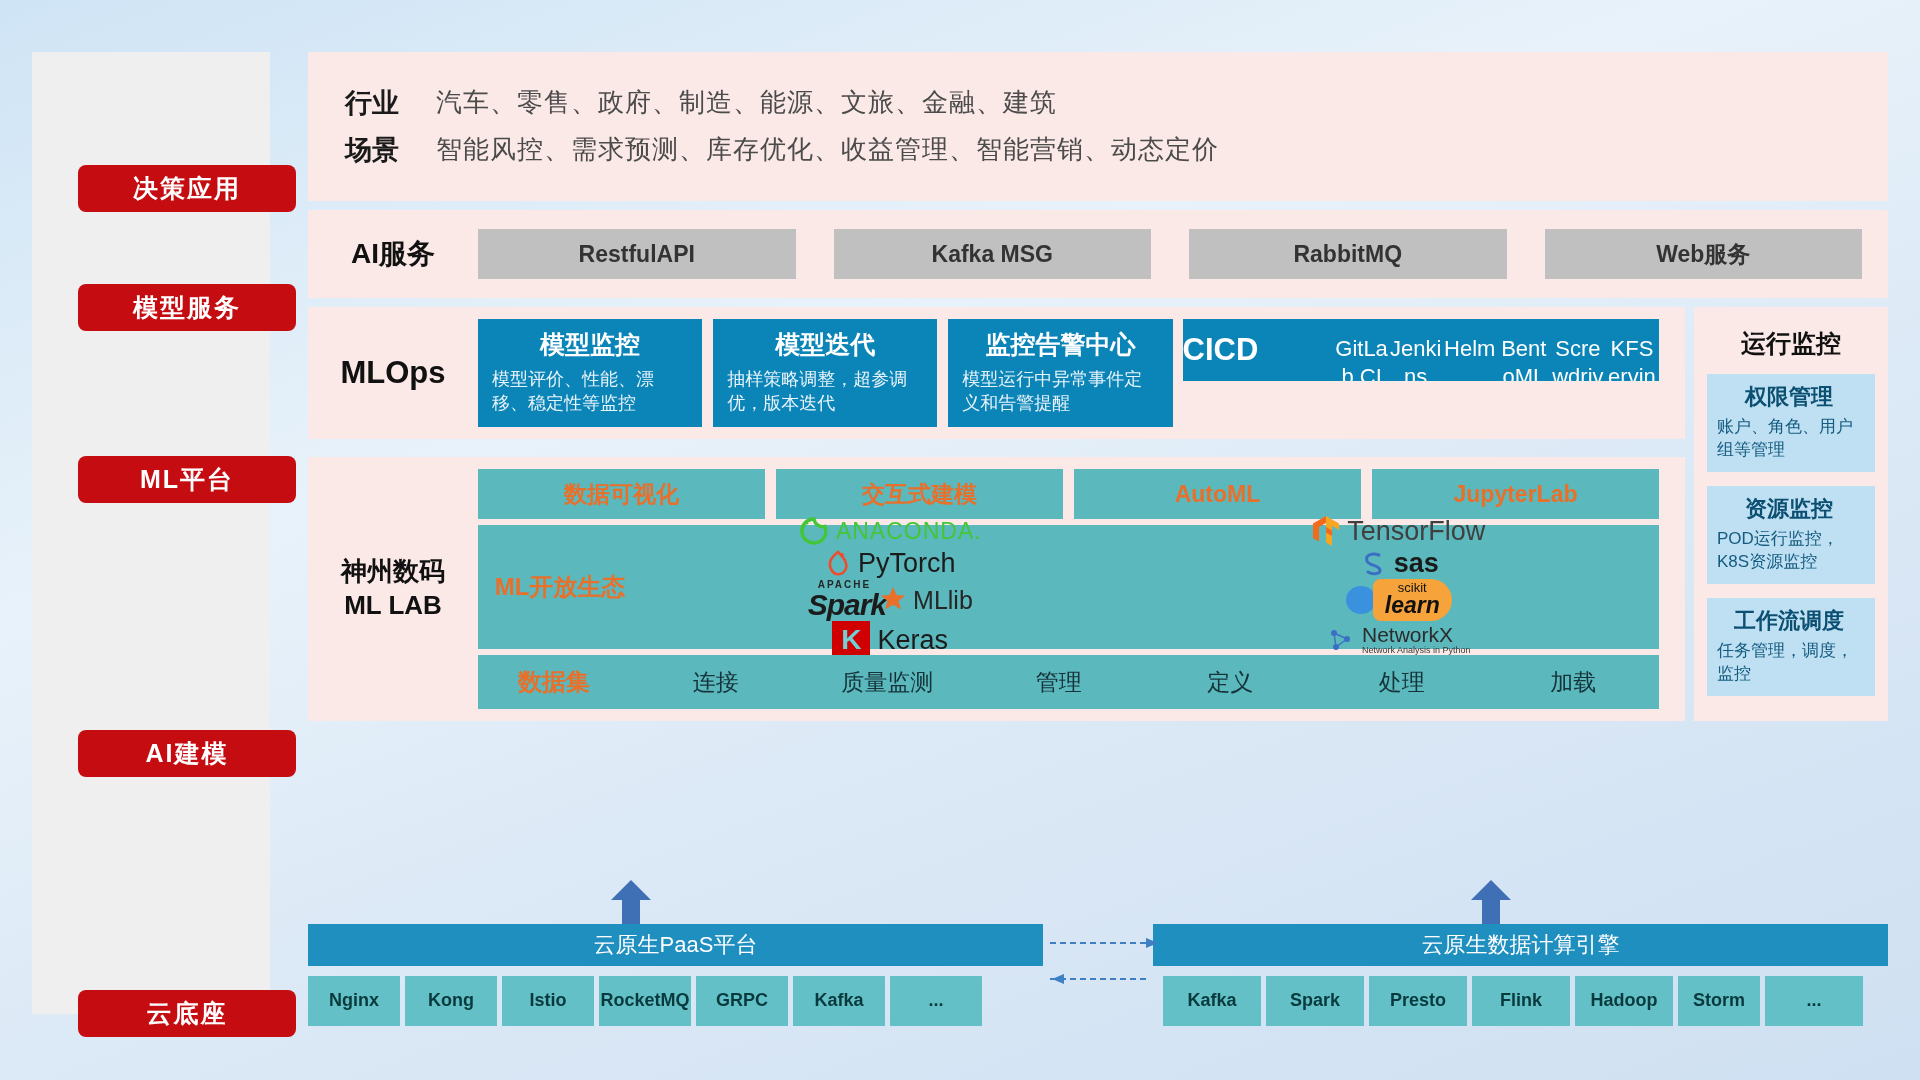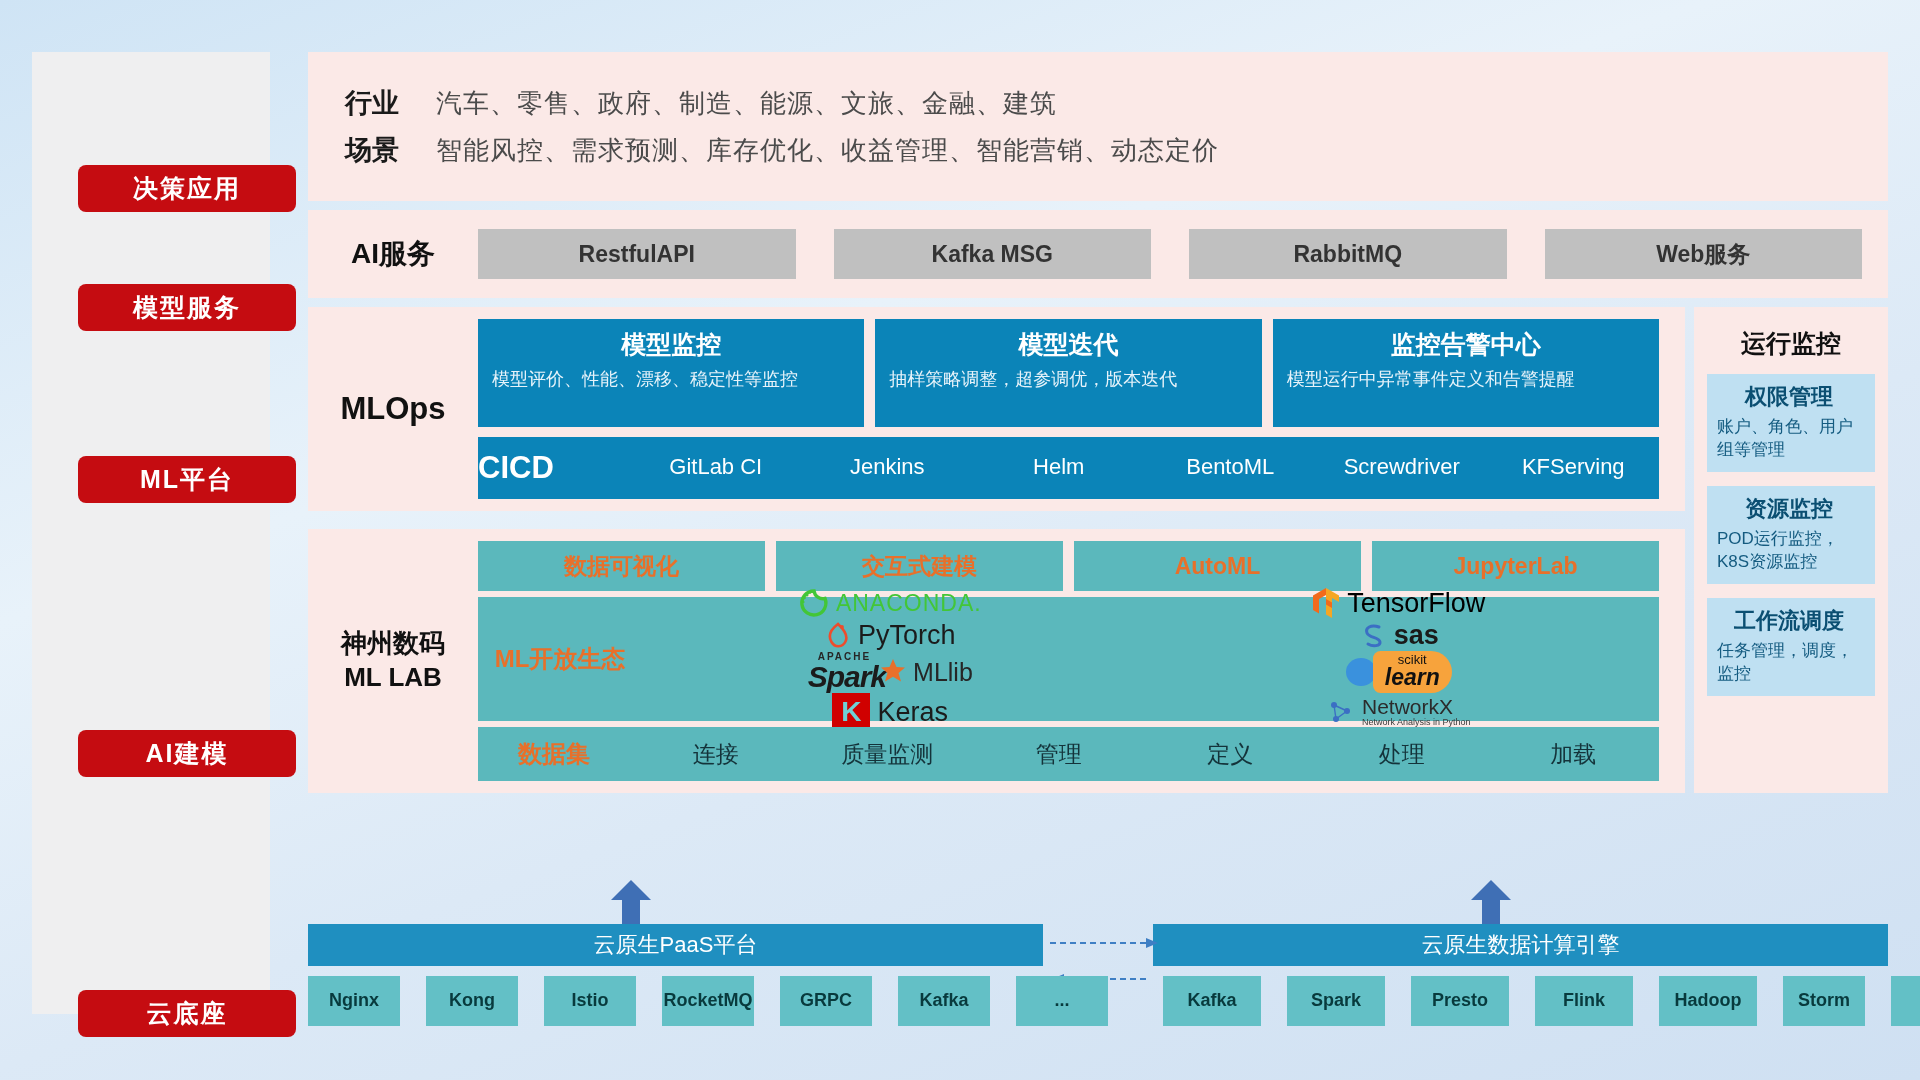--- a/index.html
+++ b/index.html
@@ -35,7 +35,7 @@
 
   
   .band-top{padding:22px 0 22px 0;}
-  .kv{display:flex;align-items:center;margin:11px 0;}
+  .kv{display:flex;align-items:flex-start;margin:11px 0;}
   .kv-key{
     width:128px;text-align:center;font-size:27px;font-weight:bold;color:#1a1a1a;
     flex:0 0 128px;

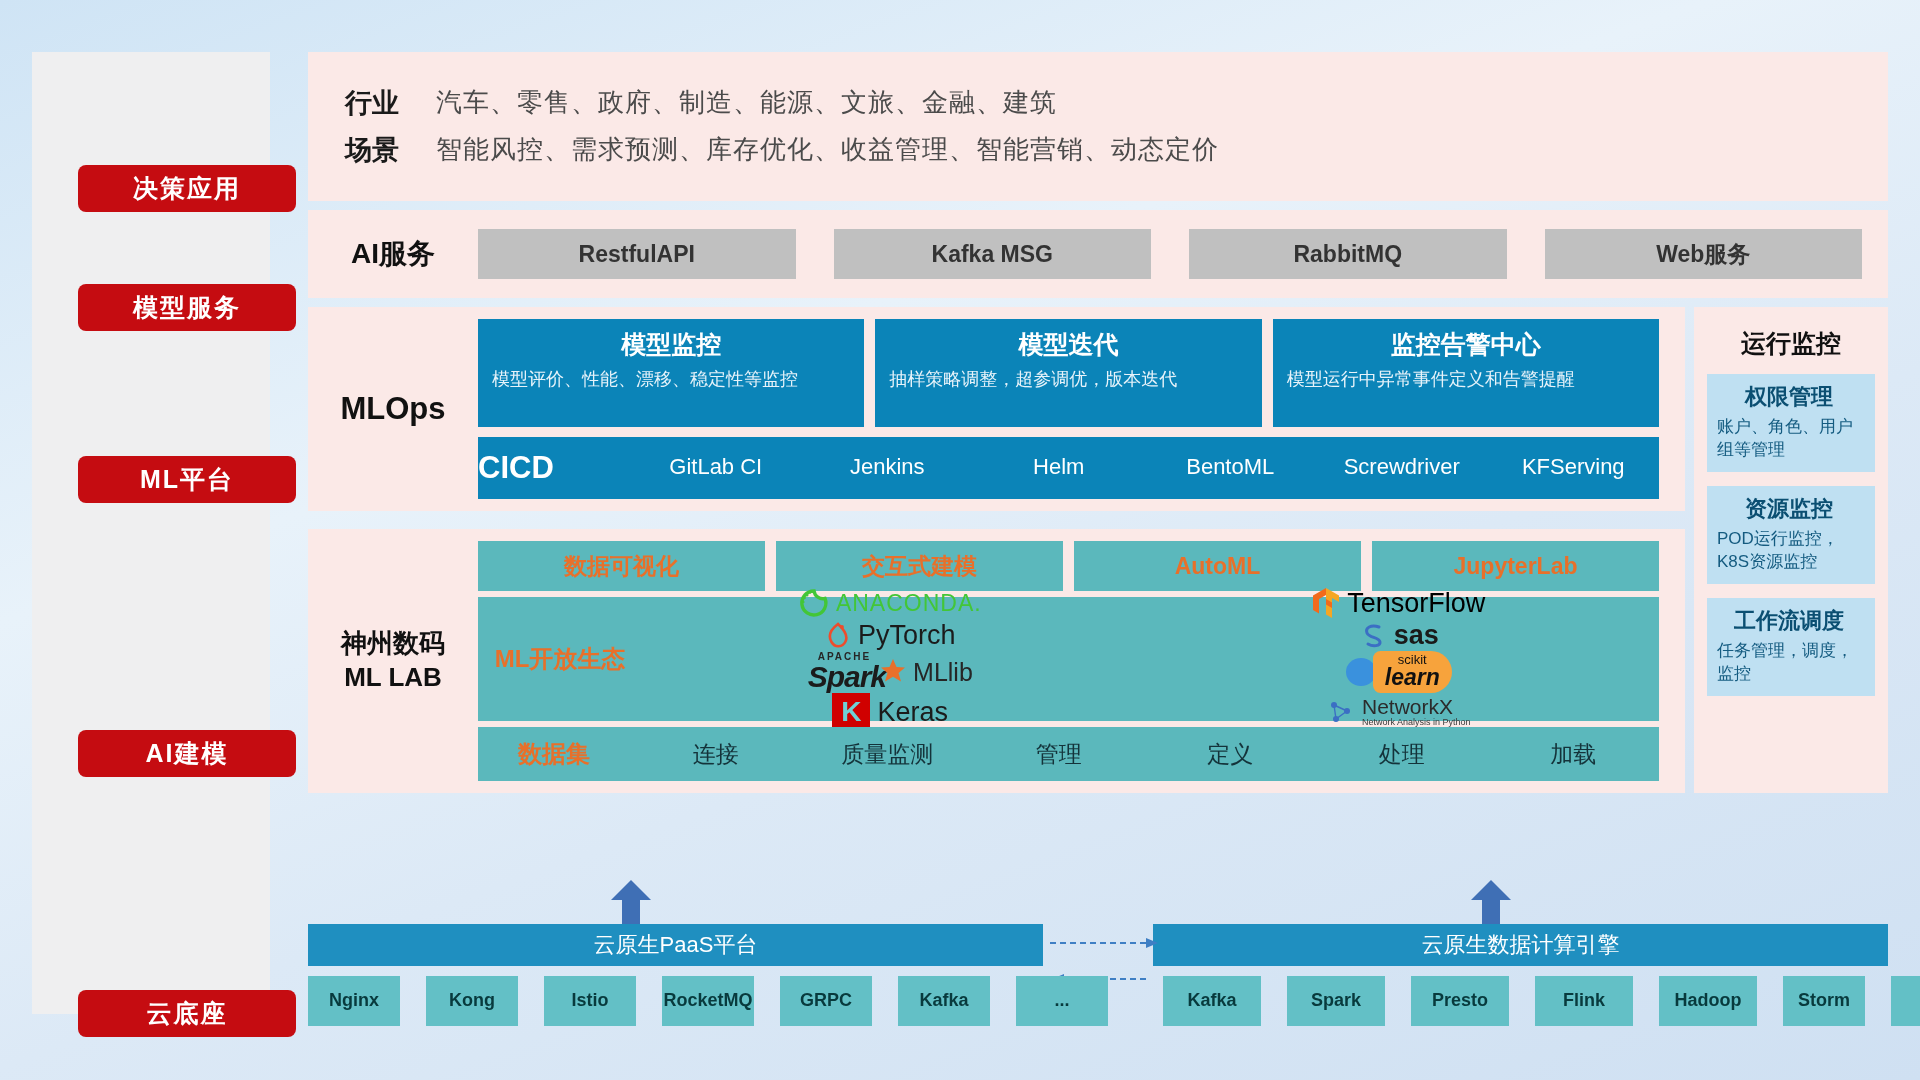--- a/index.html
+++ b/index.html
@@ -65,7 +65,7 @@
     width:170px;flex:0 0 170px;display:flex;align-items:center;justify-content:center;
     font-size:31px;font-weight:bold;color:#111;
   }
-  .mlops-col{flex:1;display:flex;flex-direction:column;gap:10px;}
+  .mlops-col{flex:1;display:flex;flex-direction:row;gap:10px;}
   .mlops-top{display:flex;gap:11px;}
   .mlops-card{
     flex:1;background:#0b84b8;color:#fff;height:108px;padding:9px 14px 0 14px;

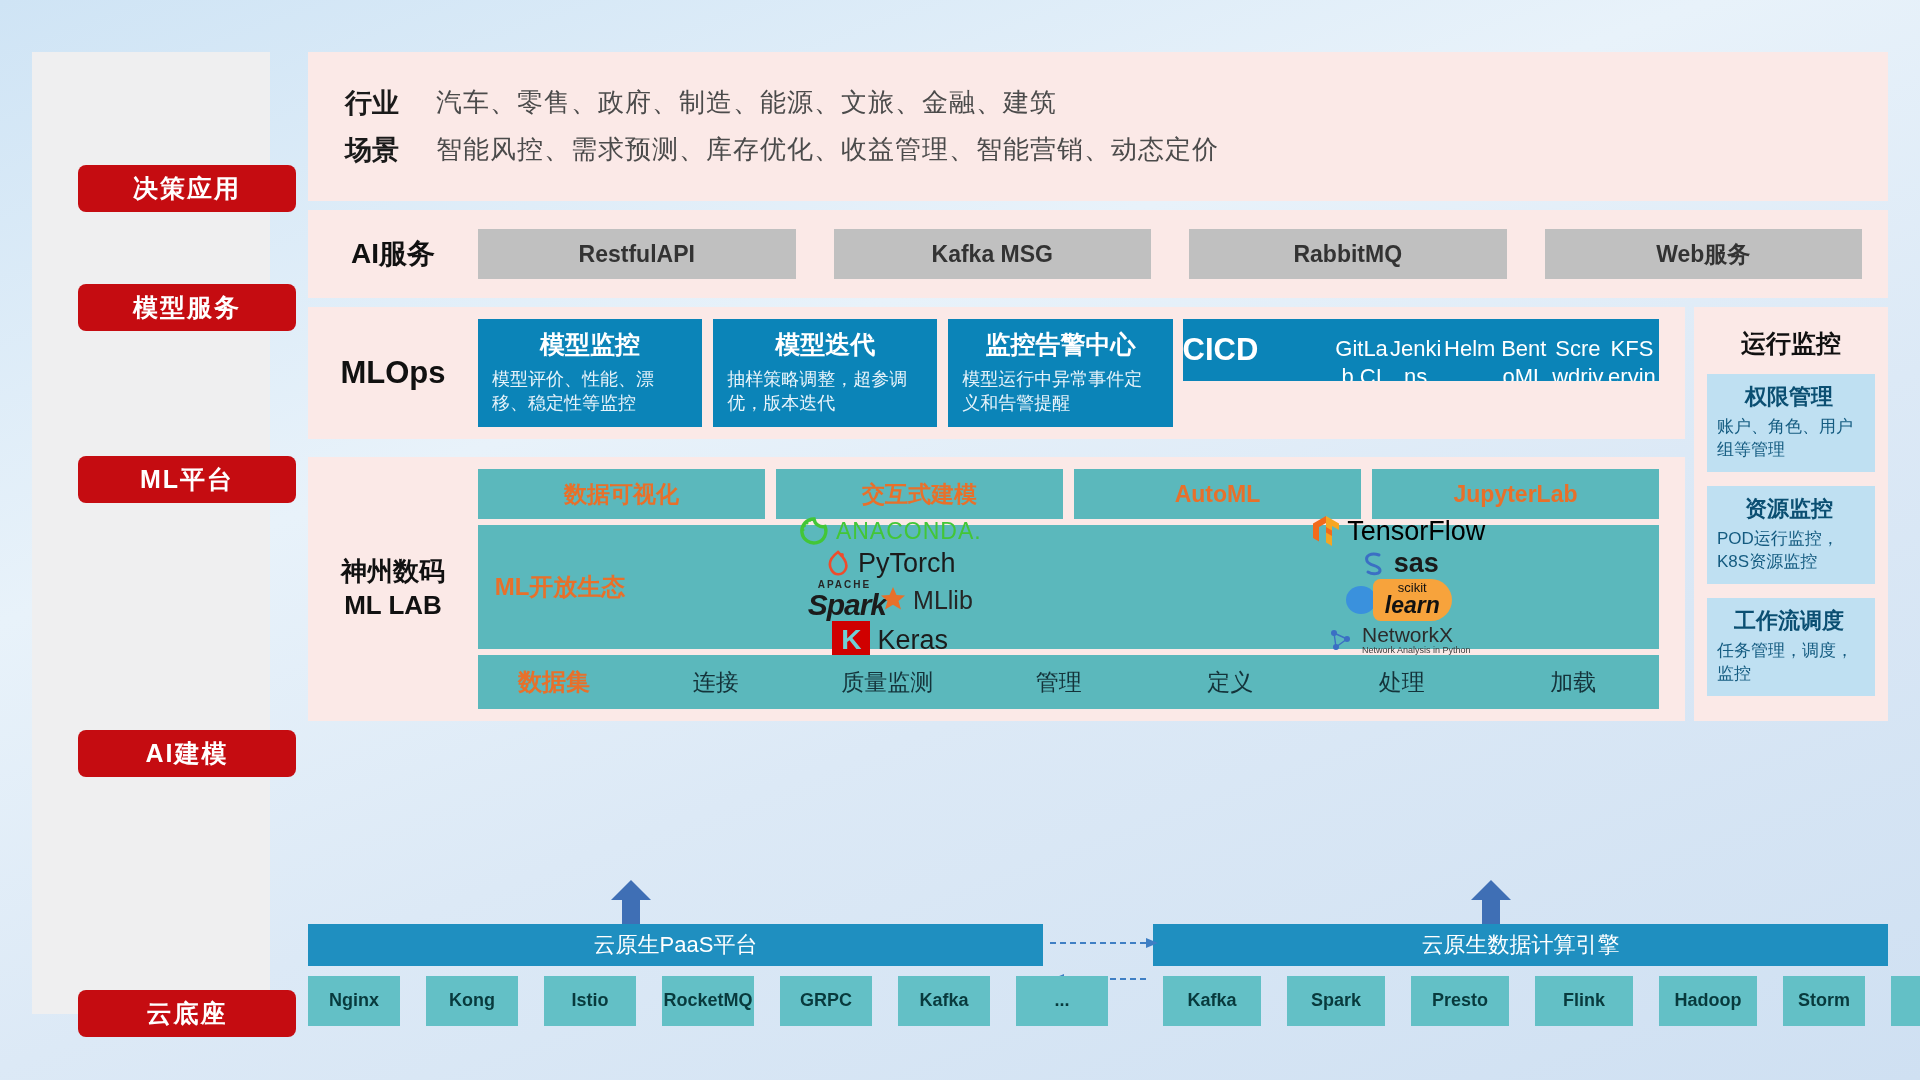--- a/index.html
+++ b/index.html
@@ -150,7 +150,7 @@
   .logo{display:flex;align-items:center;gap:7px;}
   .logo-txt{font-weight:bold;}
   .anaconda .logo-txt{color:#43c637;font-size:23px;letter-spacing:1px;font-weight:normal;}
-  .tf .logo-txt{color:#000000;font-size:27px;font-weight:normal;}
+  .tf .logo-txt{color:#404040;font-size:27px;font-weight:normal;}
   .pt .logo-txt{color:#1b1b1b;font-size:27px;font-weight:normal;}
   .sas .logo-txt{color:#1a1a1a;font-size:27px;font-weight:bold;}
   .spark .logo-txt{color:#262626;font-size:25px;font-weight:normal;}

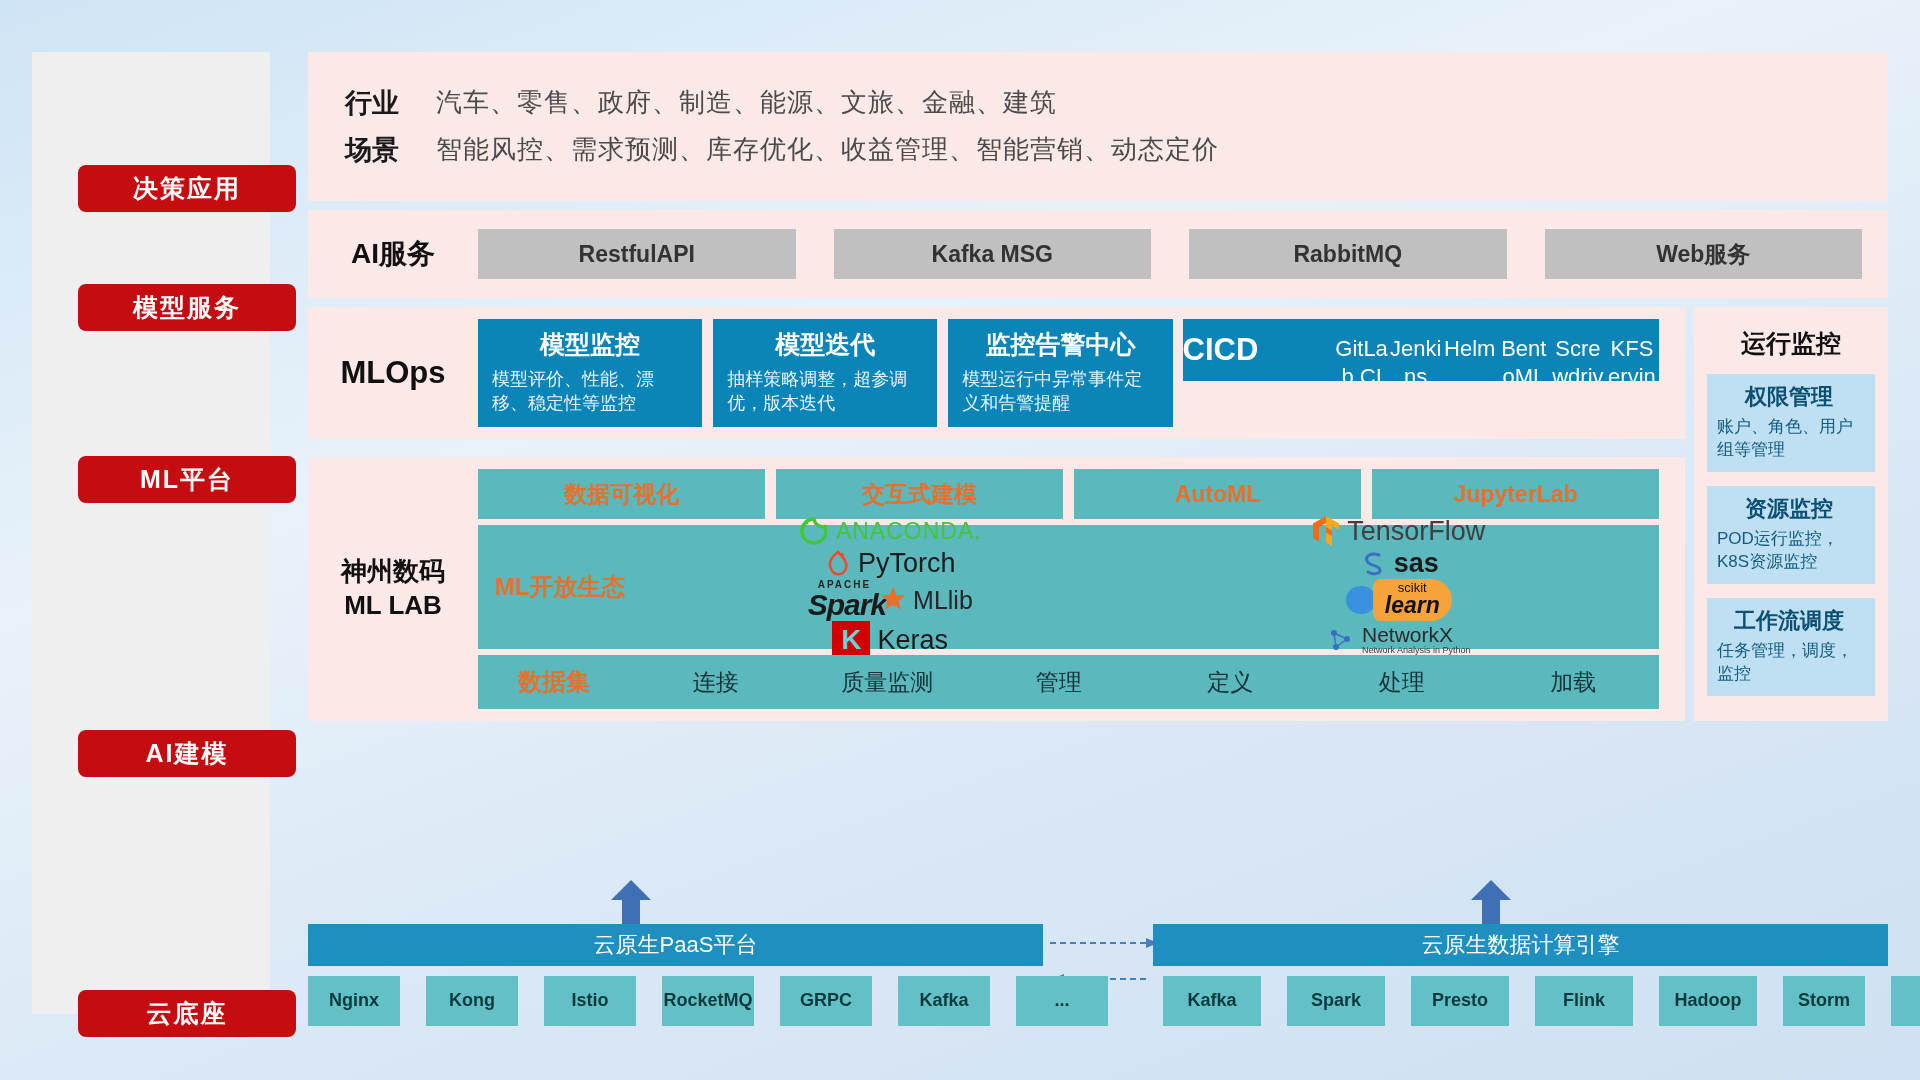--- a/index.html
+++ b/index.html
@@ -137,7 +137,7 @@
   .plat-right{width:735px;margin-left:110px;}
 
   .chips-row{position:absolute;top:96px;left:0;width:1580px;}
-  .chip-group{position:absolute;display:flex;gap:26px;}
+  .chip-group{position:absolute;display:flex;gap:5px;}
   .chip{
     background:#63c0c6;color:#083a3d;font-size:18px;font-weight:bold;
     height:50px;display:flex;align-items:center;justify-content:center;

